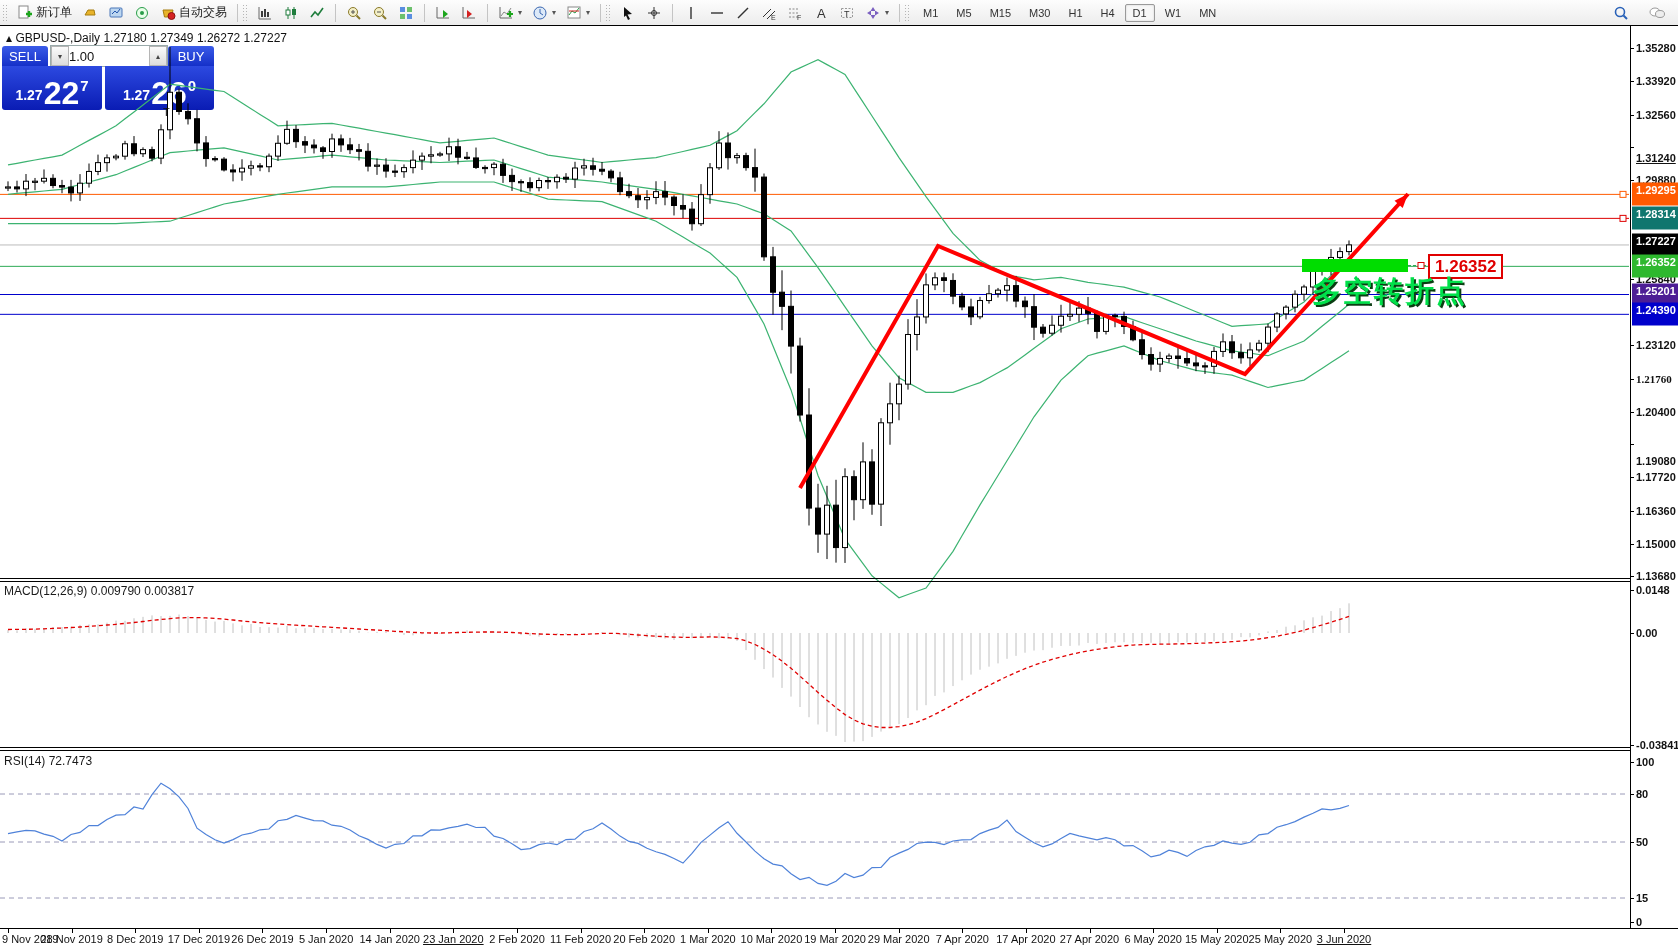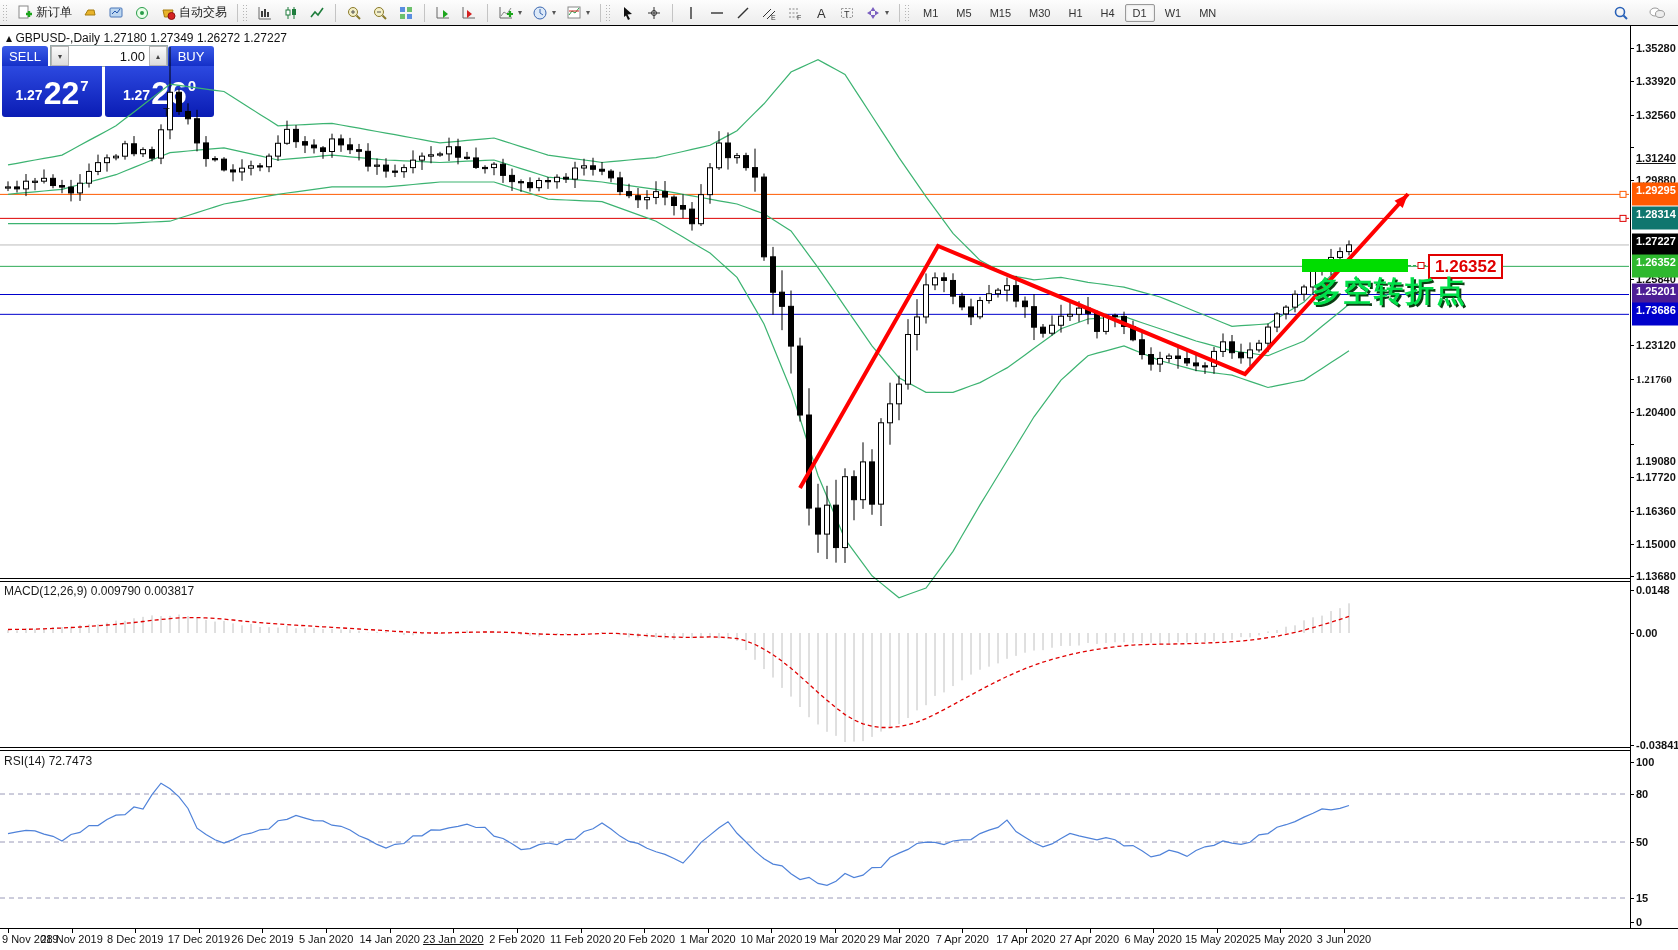--- a/index.html
+++ b/index.html
@@ -39,7 +39,7 @@
     display:flex;align-items:center;}
   .spin-arrow{width:16px;height:18px;background:linear-gradient(#fbfbfb,#dcdcdc);border:1px solid #b5b5b5;
     font-size:8px;color:#444;display:flex;align-items:center;justify-content:center;}
-  #ocp-vol{flex:1;text-align:right;padding-right:4px;font-size:13px;color:#111;}
+  #ocp-vol{flex:1;text-align:left;padding-right:4px;font-size:13px;color:#111;}
   .ocp-price{position:absolute;top:22px;height:40px;background:linear-gradient(#2c49e0,#0a1cb4);color:#fff;
     border-radius:0 0 3px 3px;display:flex;align-items:flex-end;justify-content:center;padding-bottom:11px;}
   .ocp-small{font-size:14px;font-weight:bold;margin-bottom:3px;}

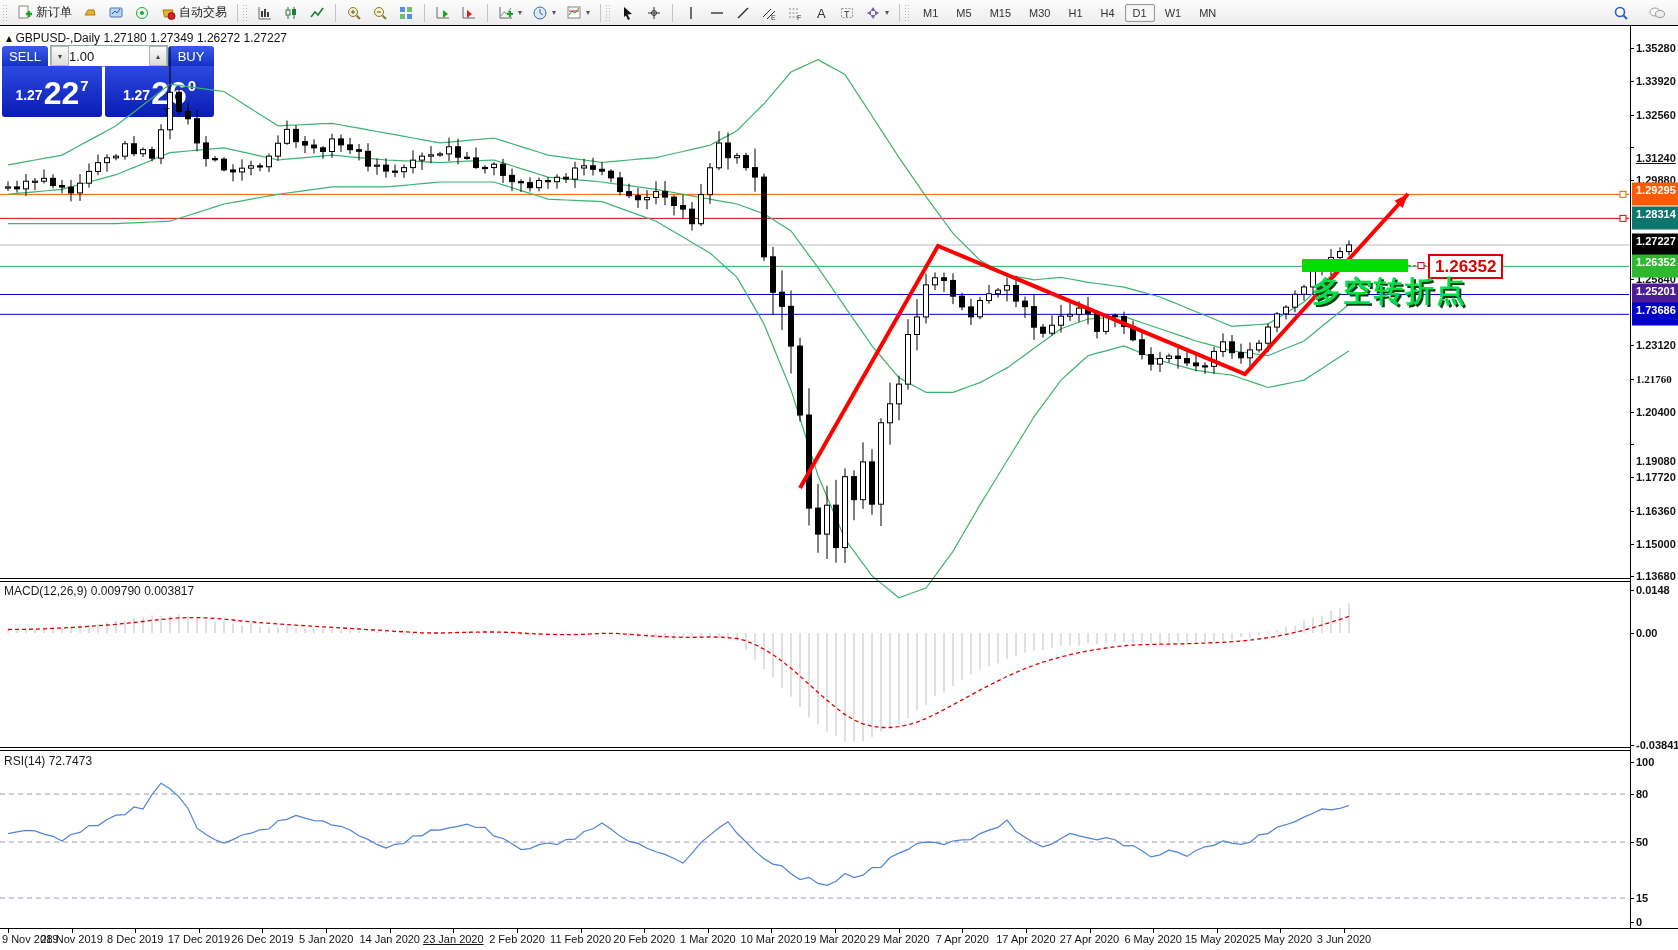--- a/index.html
+++ b/index.html
@@ -41,7 +41,7 @@
     font-size:8px;color:#444;display:flex;align-items:center;justify-content:center;}
   #ocp-vol{flex:1;text-align:left;padding-right:4px;font-size:13px;color:#111;}
   .ocp-price{position:absolute;top:22px;height:40px;background:linear-gradient(#2c49e0,#0a1cb4);color:#fff;
-    border-radius:0 0 3px 3px;display:flex;align-items:flex-end;justify-content:center;padding-bottom:11px;}
+    border-radius:0 0 3px 3px;display:flex;align-items:flex-end;justify-content:center;padding-bottom:4px;}
   .ocp-small{font-size:14px;font-weight:bold;margin-bottom:3px;}
   .ocp-big{font-size:32px;font-weight:bold;line-height:26px;margin:0 1px;}
   .ocp-sup{font-size:15px;font-weight:bold;margin-bottom:12px;}

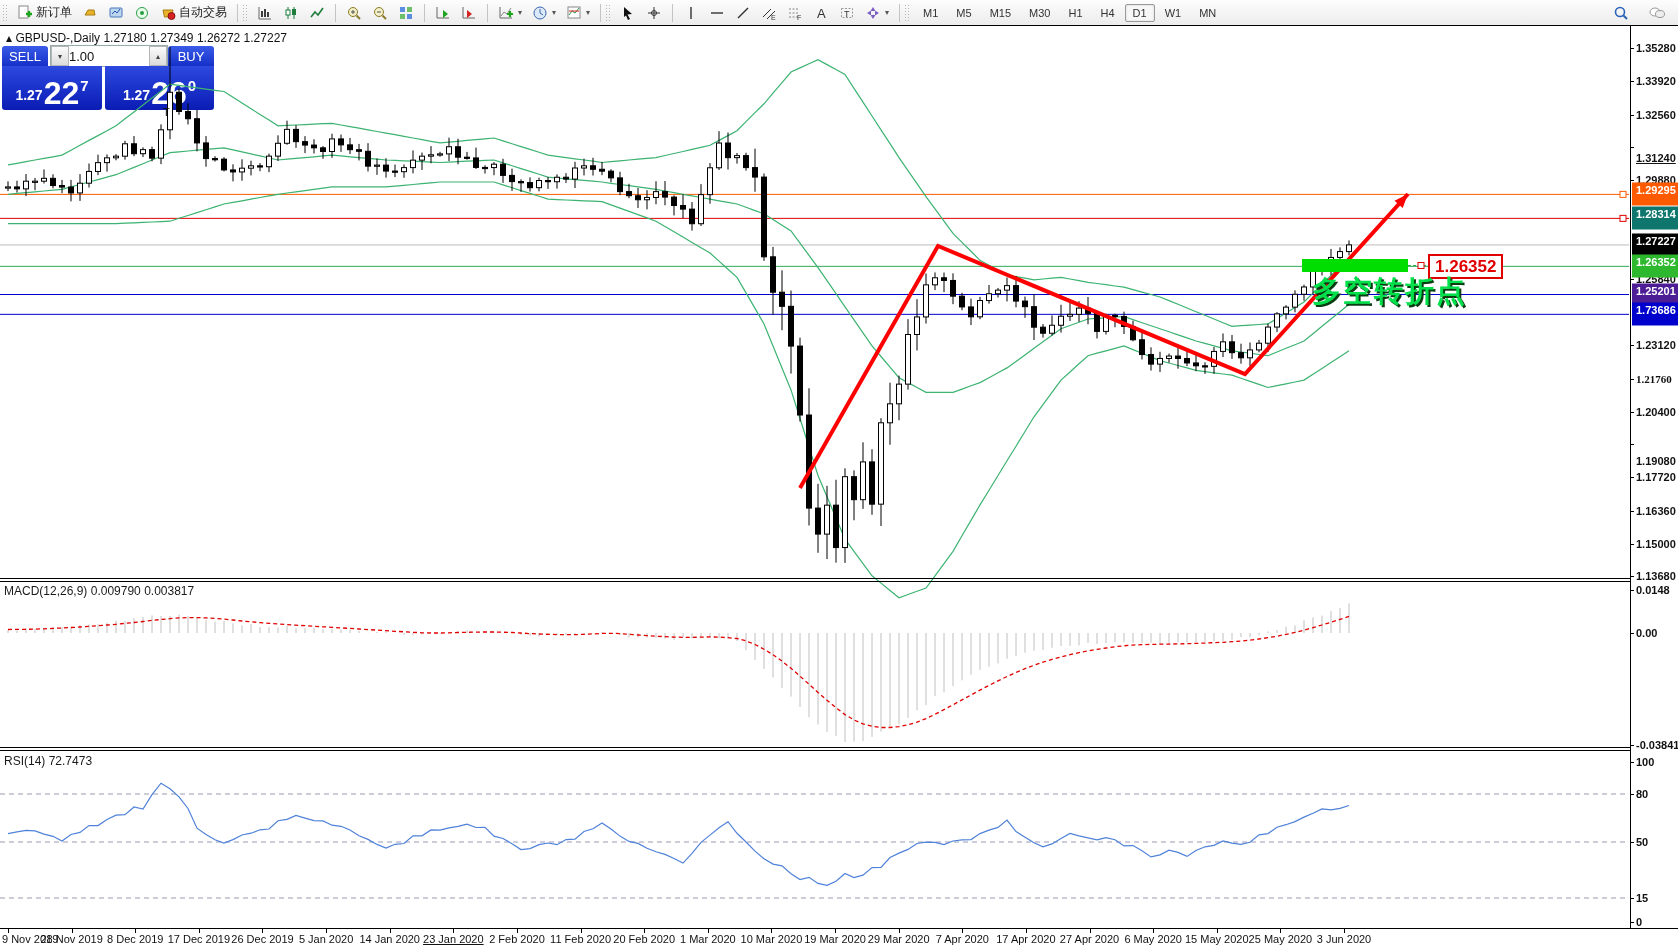--- a/index.html
+++ b/index.html
@@ -833,7 +833,7 @@
       <div class="ax-tag" style="top: 244.957px; background: rgb(0, 0, 0);">1.27227</div>
       <div class="ax-tag" style="top: 266.357px; background: rgb(46, 184, 46);">1.26352</div>
       <div class="ax-tag" style="top: 294.508px; background: #4c1d95;">1.25201</div>
-      <div class="ax-tag" style="top: 314.343px; background: rgb(0, 0, 204);">1.73686</div>
+      <div class="ax-tag" style="top: 314.343px; background: rgb(0, 0, 204);">1.24390</div>
       <div class="ax-tickmark" style="top: 589.932px;"></div>
       <div class="ax-tick" style="top: 589.932px;">0.0148</div>
       <div class="ax-tickmark" style="top: 633px;"></div>

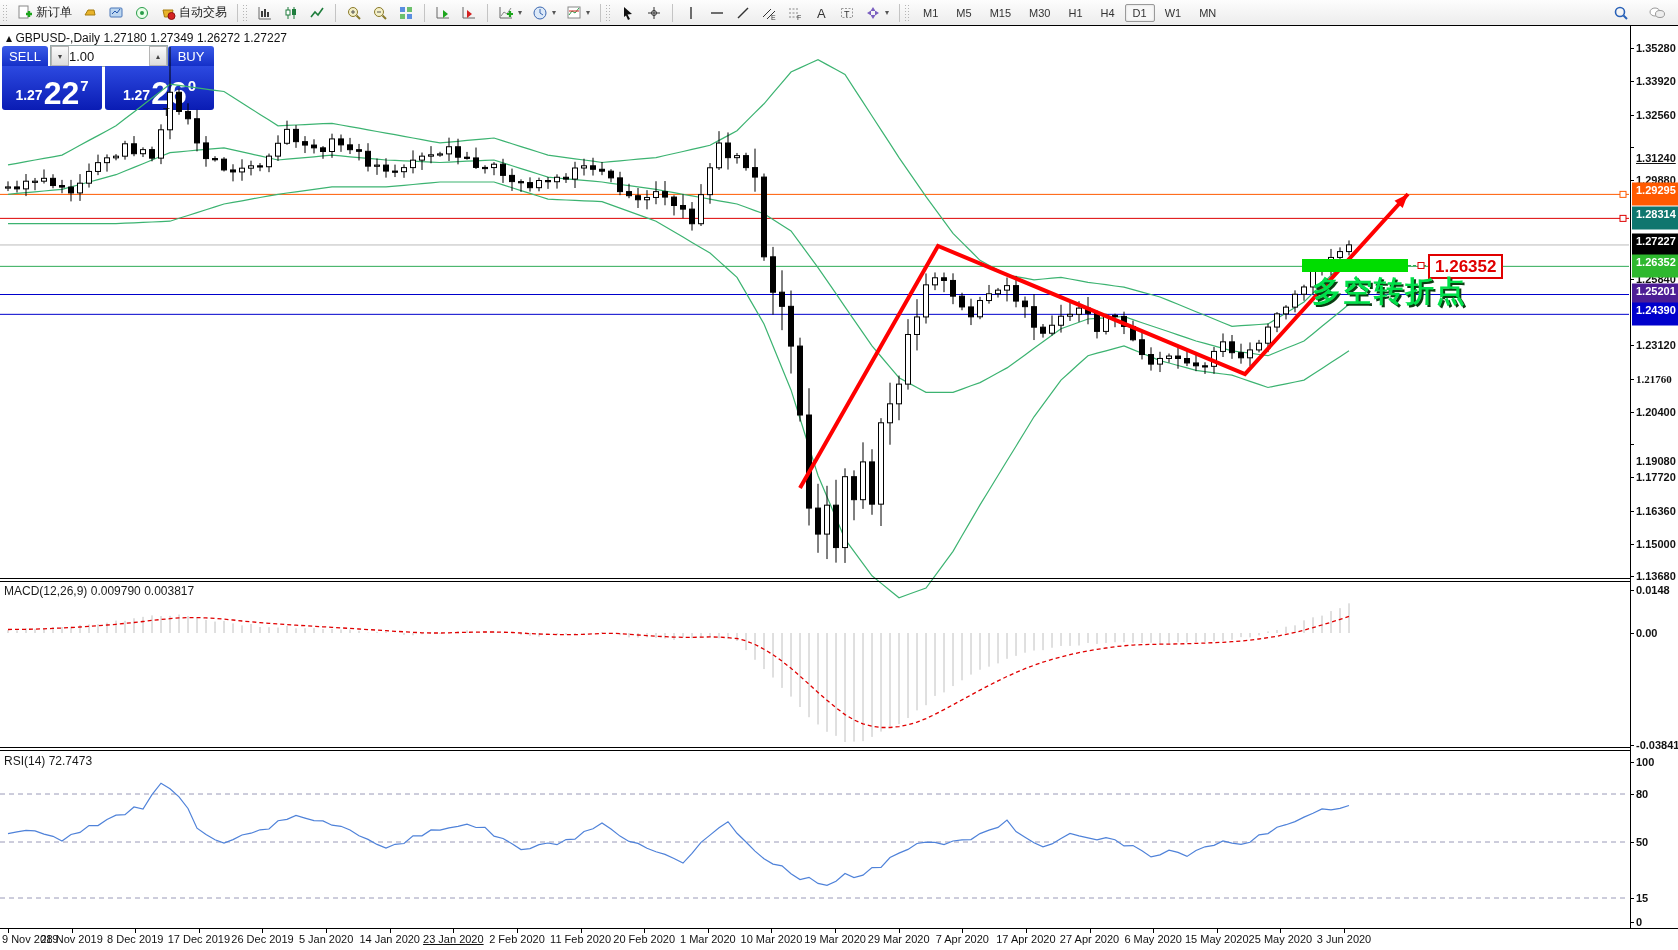--- a/index.html
+++ b/index.html
@@ -895,7 +895,7 @@
       <div class="date-tick" style="left: 1280.4px;"></div>
       <div class="date-label" style="left: 1280.4px;">25 May 2020</div>
       <div class="date-tick" style="left: 1344.02px;"></div>
-      <div class="date-label" style="left: 1344.02px;">3 Jun 2020</div>
+      <div class="date-label" style="left: 1344.02px; text-decoration: underline;">3 Jun 2020</div>
     </div>
 </div>
 

